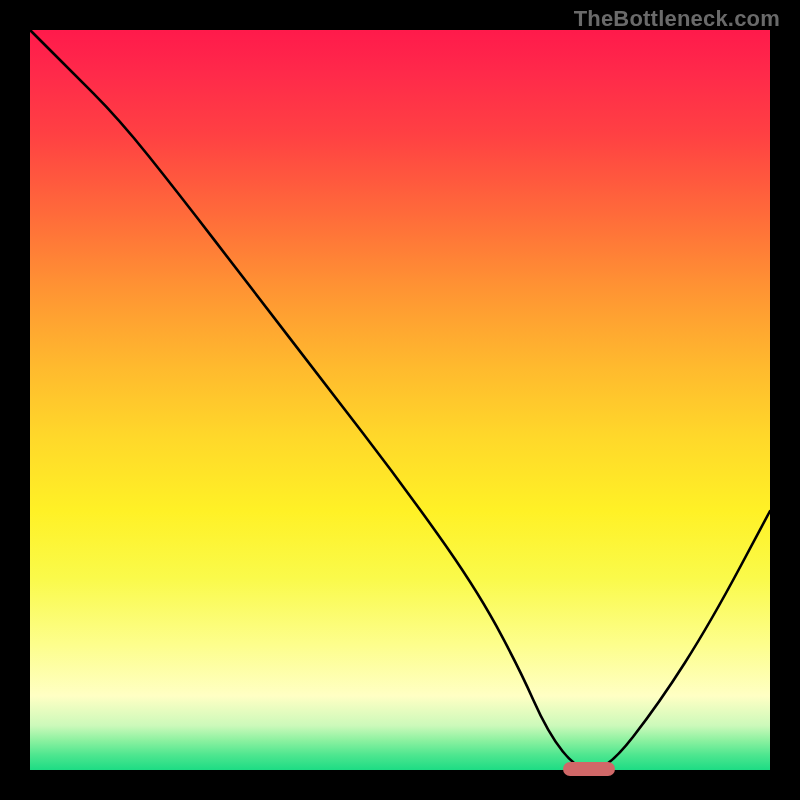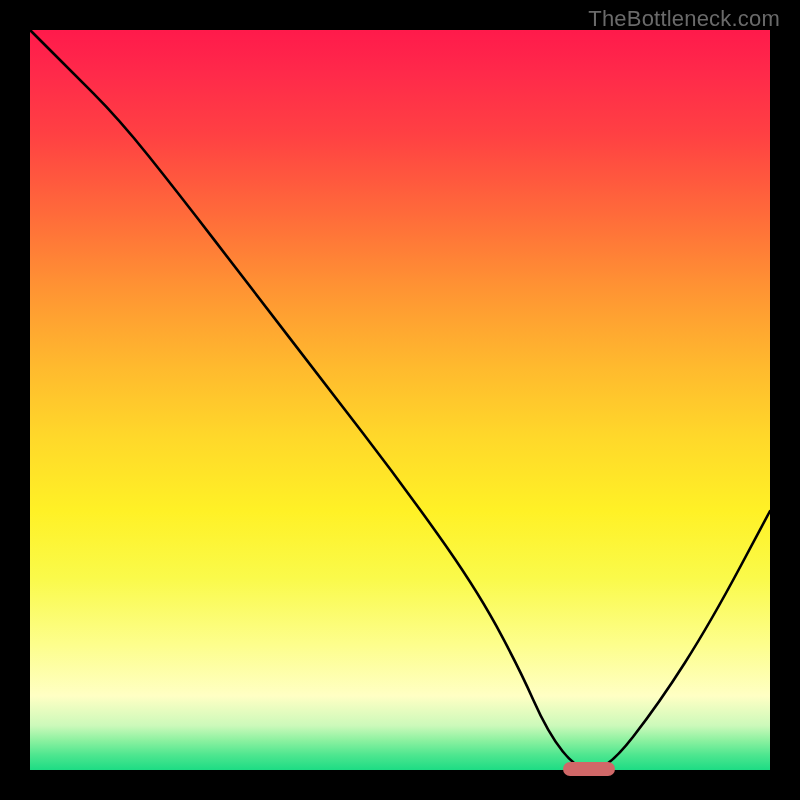--- a/index.html
+++ b/index.html
@@ -17,7 +17,7 @@
     right: 20px;
     color: #6a6a6a;
     font-size: 22px;
-    font-weight: 400;
+    font-weight: 700;
     letter-spacing: 0.2px;
     z-index: 5;
   }

